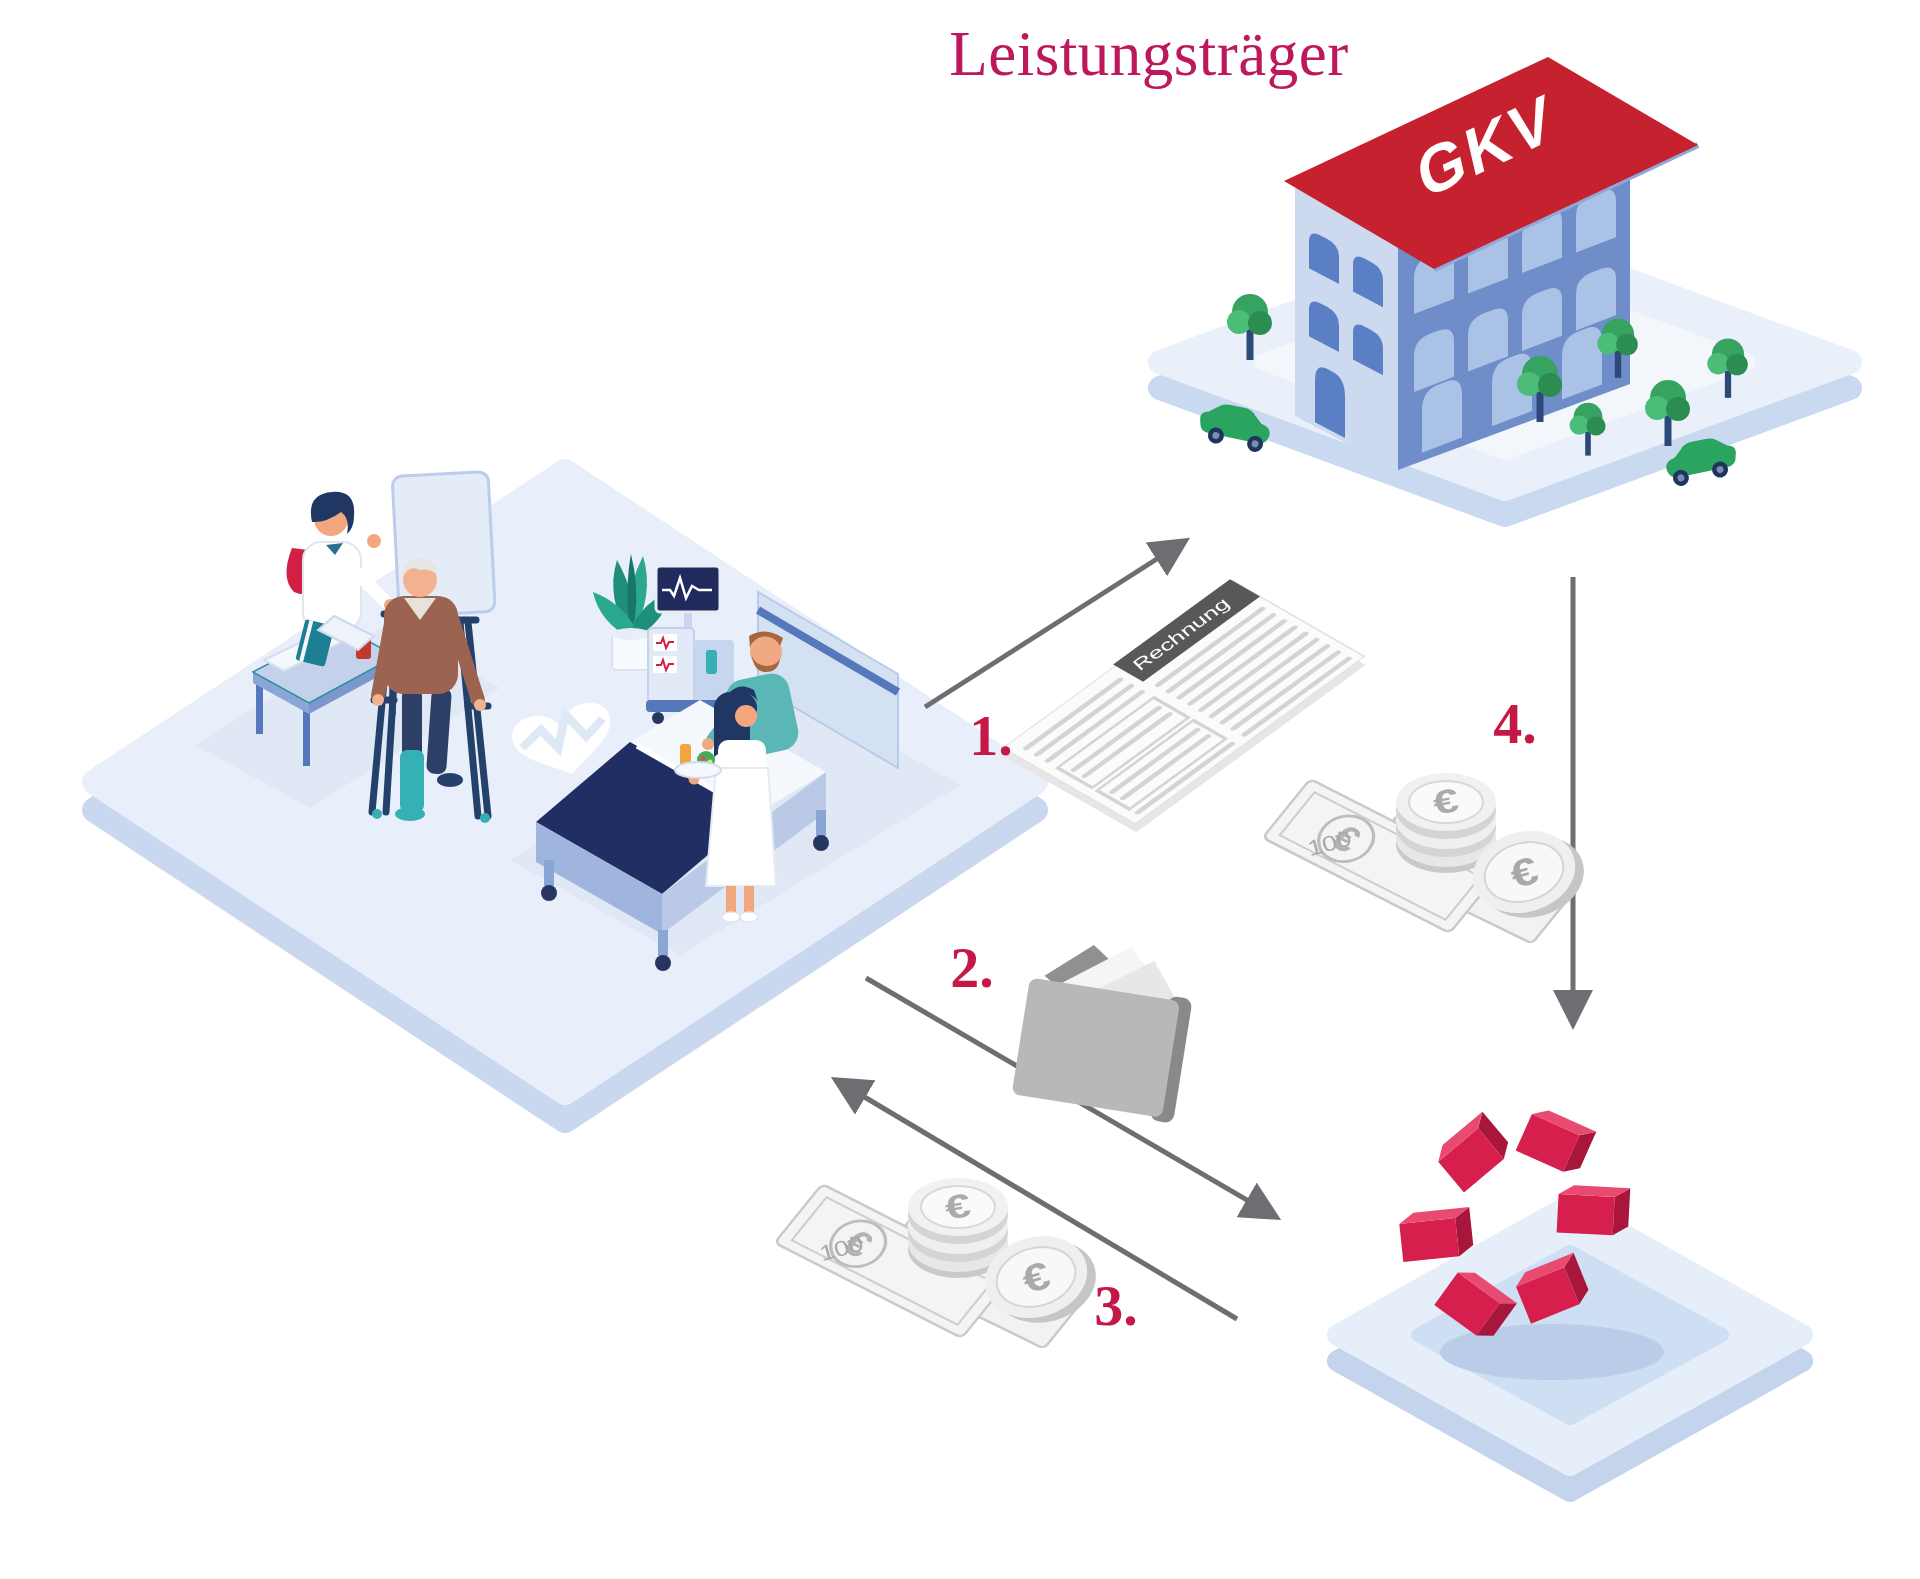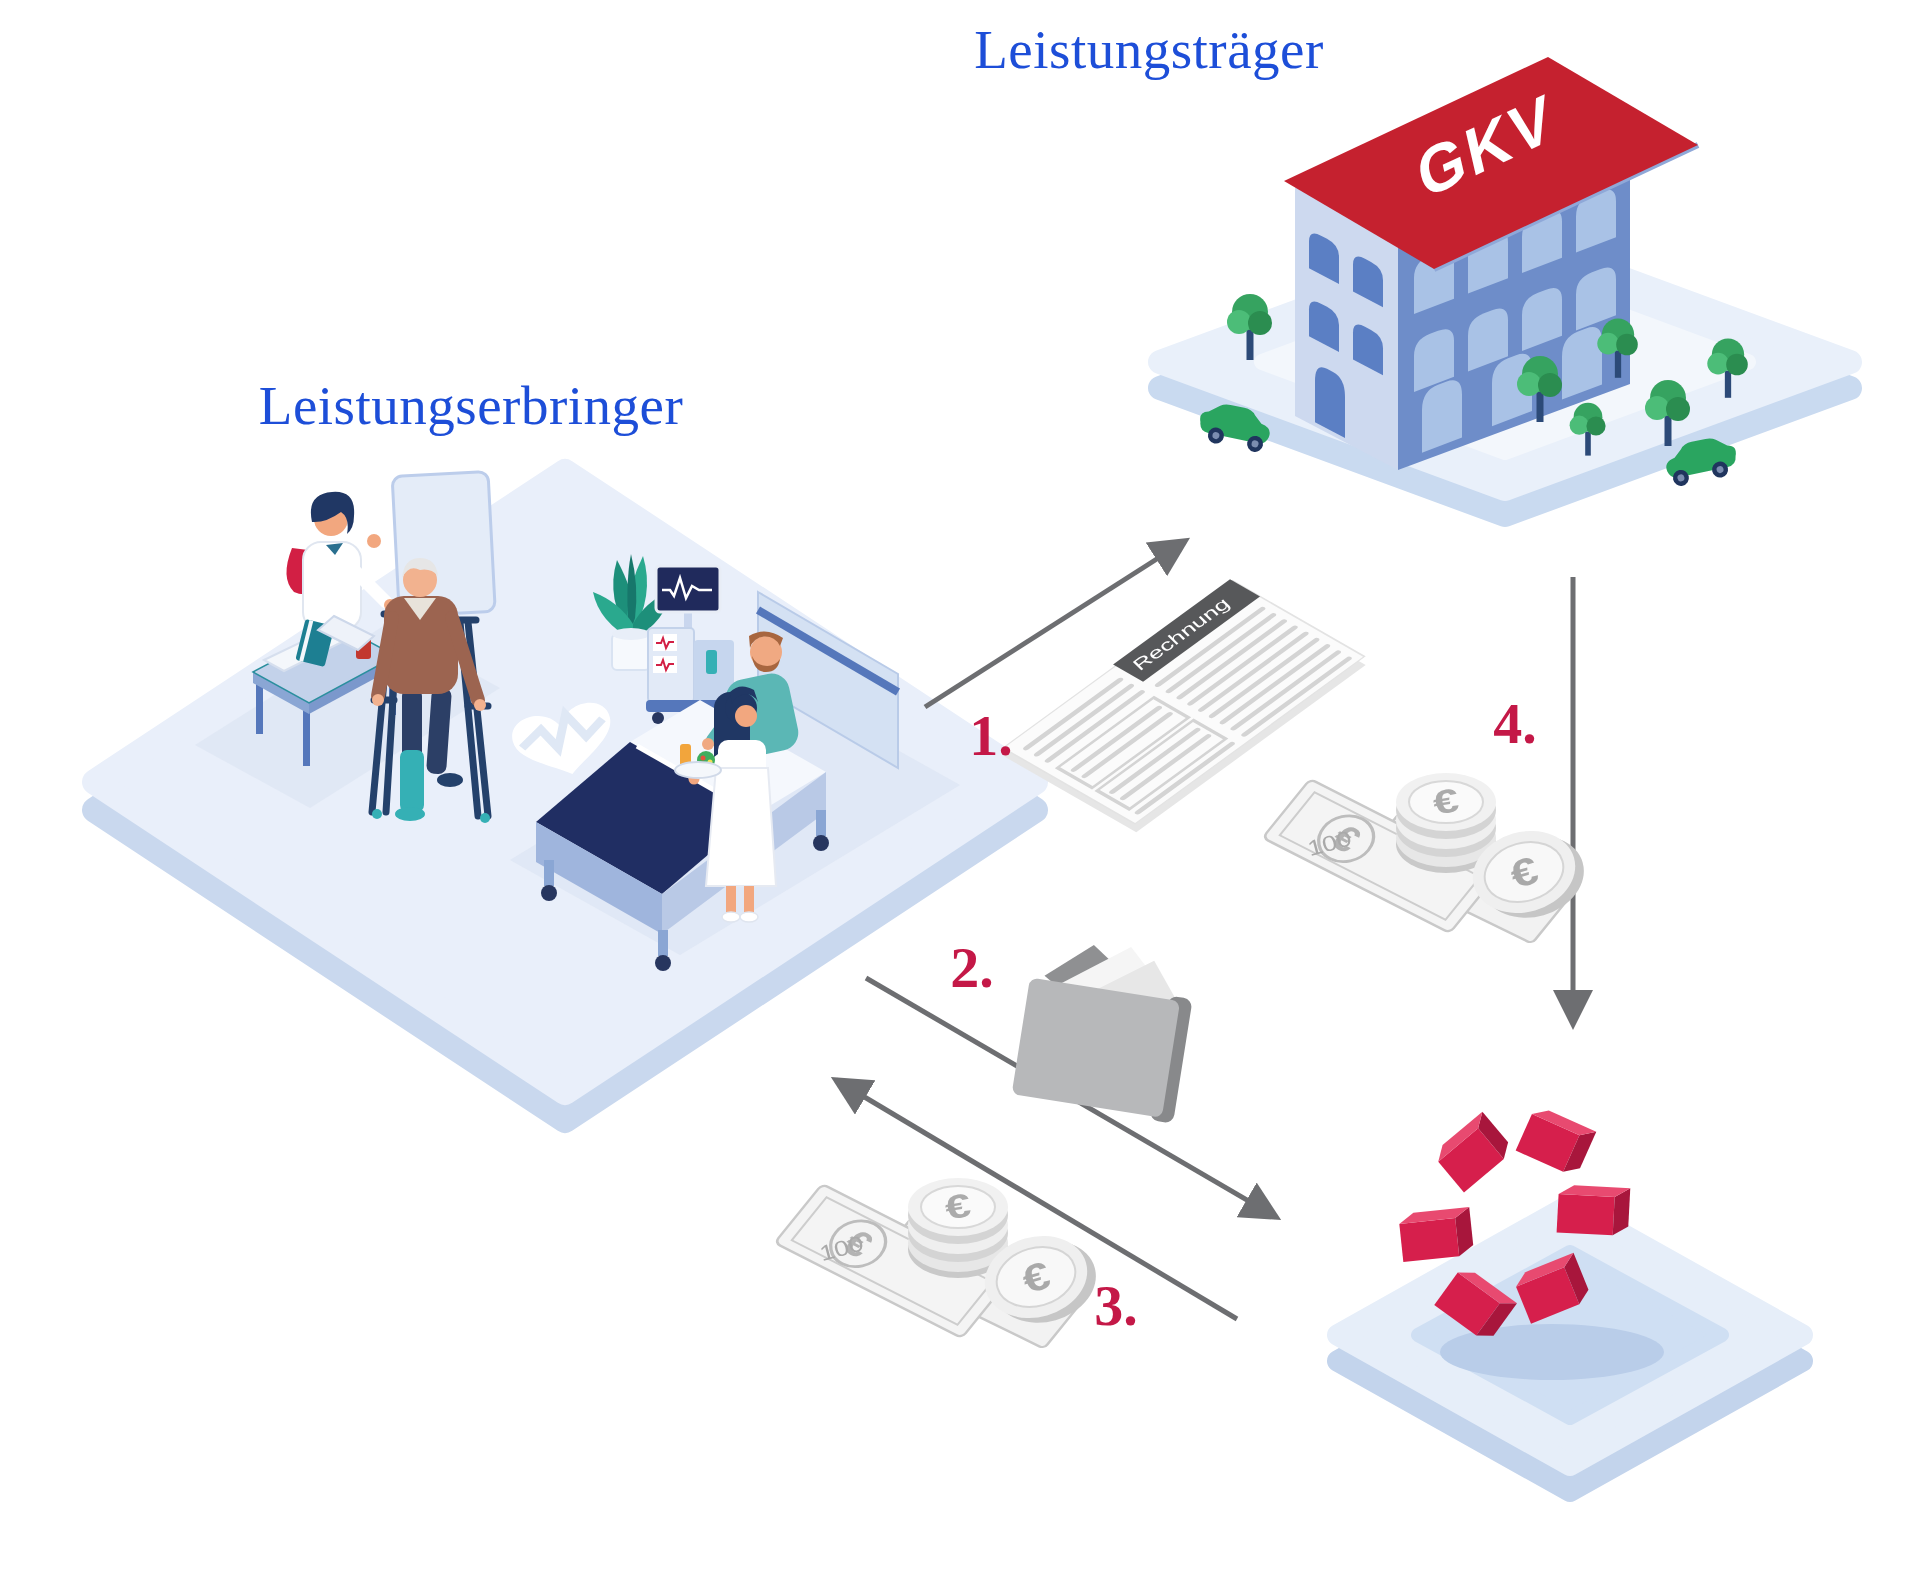--- a/index.html
+++ b/index.html
@@ -7,7 +7,7 @@
          font-family:"Liberation Serif","DejaVu Serif",serif;}
   svg.scene{position:absolute;left:0;top:0;width:1920px;height:1579px;}
   svg text{font-family:"Liberation Sans","DejaVu Sans",sans-serif;}
-  .actor-label{position:absolute;font-size:55px;color:#1d4ed8;white-space:nowrap;
+  .actor-label{position:absolute;font-size:63px;color:#be185d;white-space:nowrap;
                transform:translateX(-50%);letter-spacing:0.5px;}
   .step-number{position:absolute;font-size:58px;font-weight:700;color:#c41847;
                transform:translateX(-50%);font-family:"Liberation Serif","DejaVu Serif",serif;}

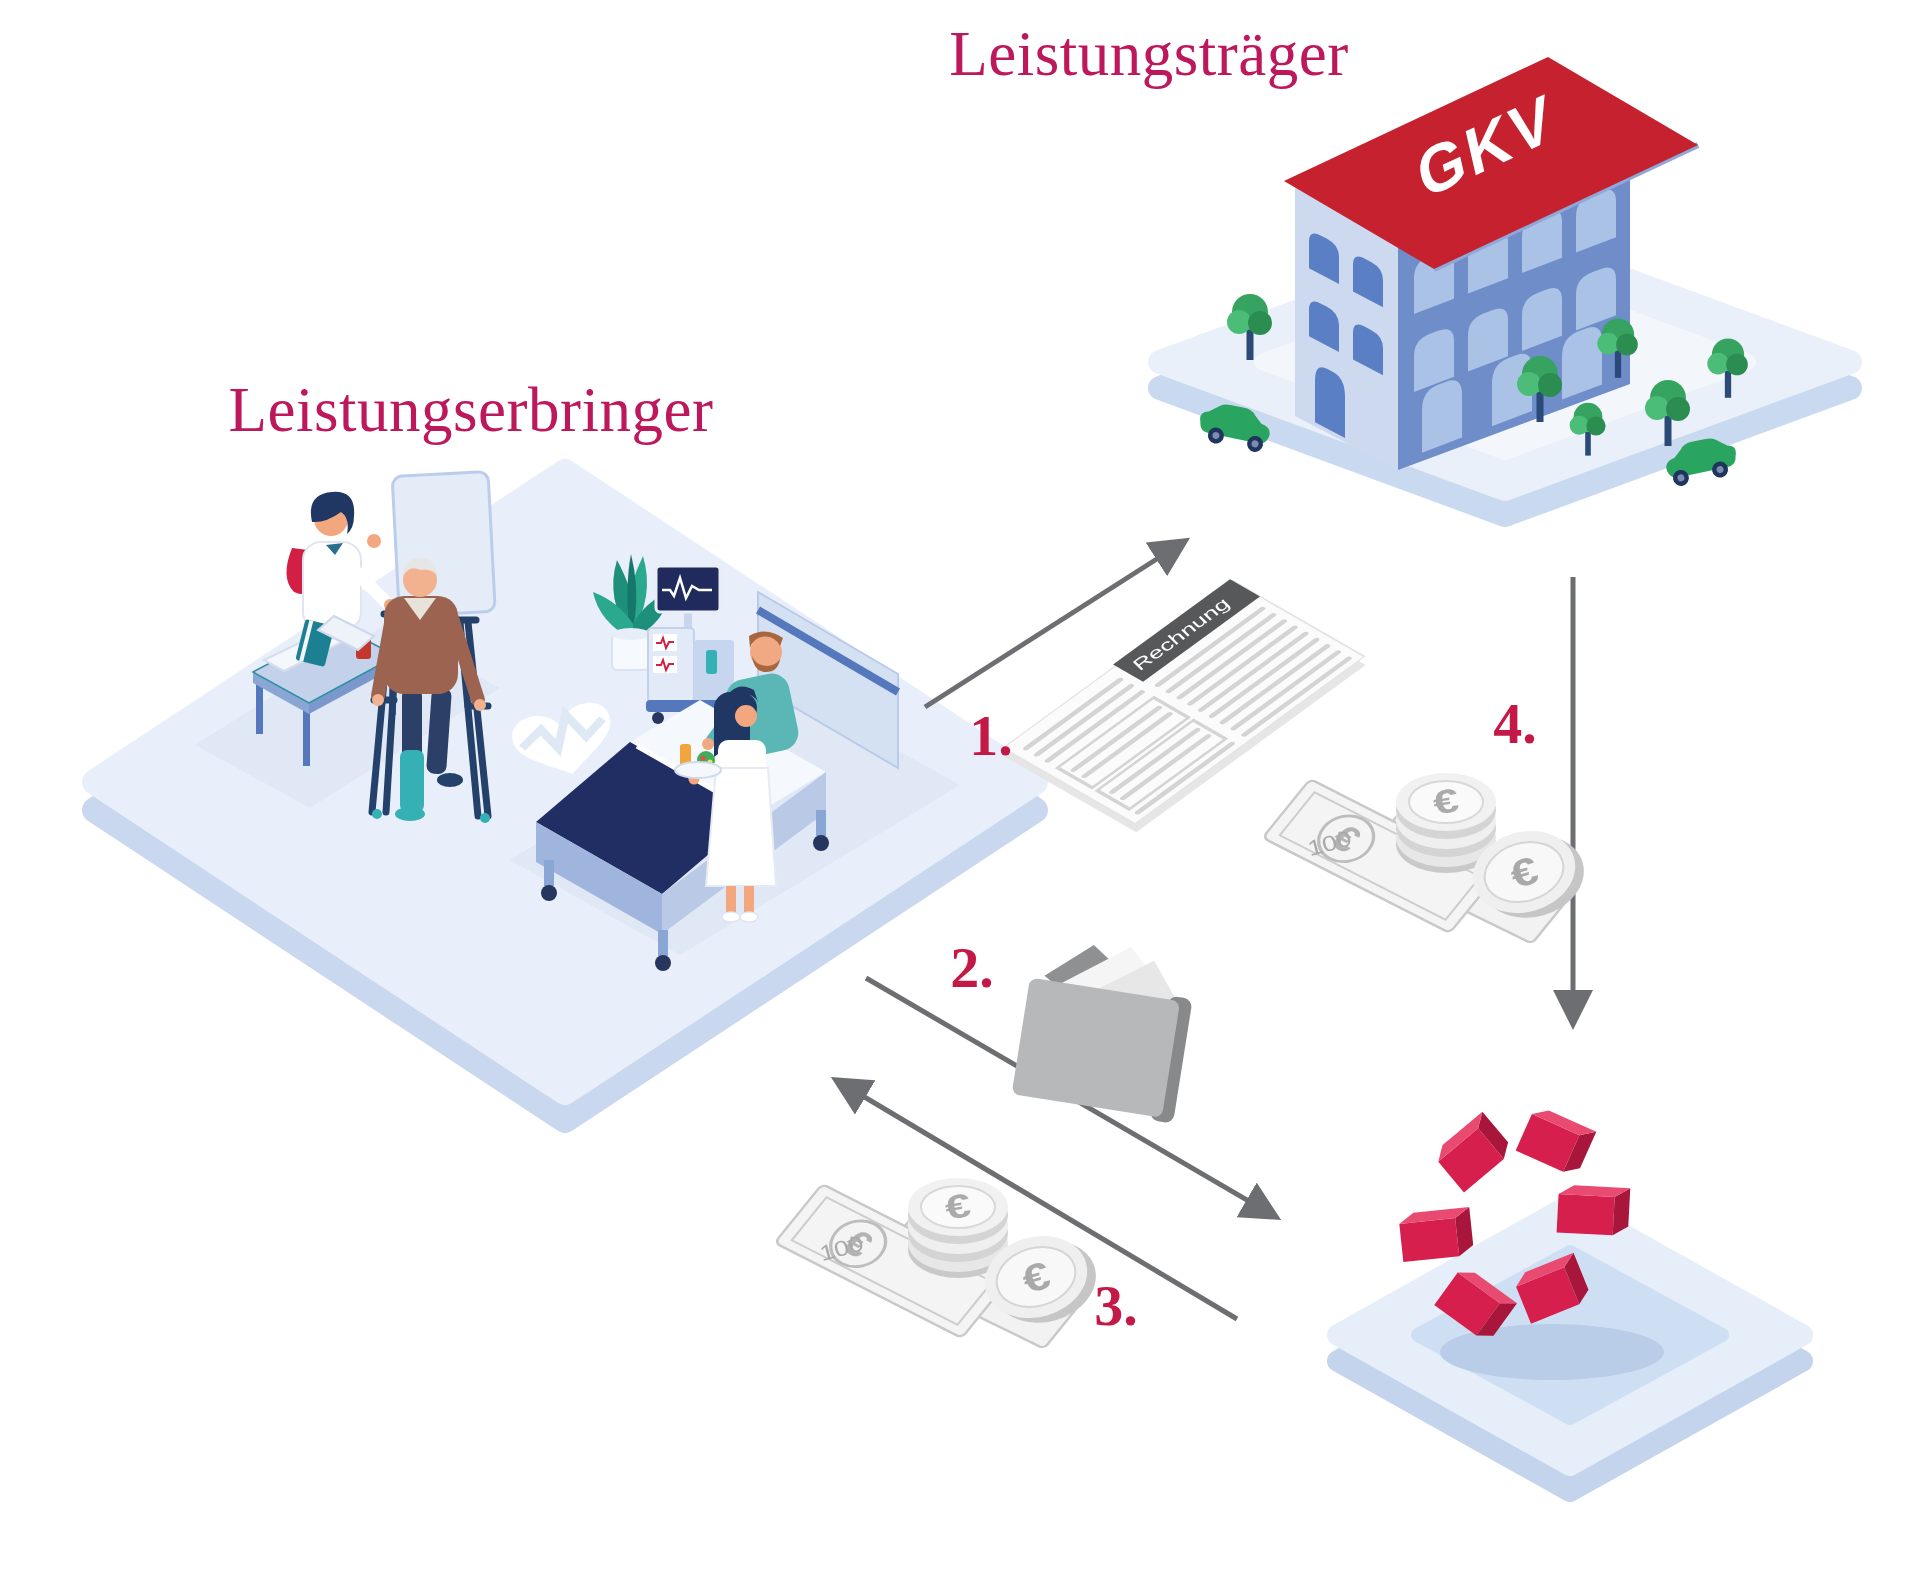--- a/index.html
+++ b/index.html
@@ -328,7 +328,6 @@
   <use href="#money-pile" transform="translate(1408,840)"></use>
 </svg>
 
-<div class="actor-label" style="left:471px; top:374px;">Leistungserbringer</div>
 <div class="actor-label" style="left:1149px; top:18px;">Leistungsträger</div>
 
 <div class="step-number" style="left:991px; top:702px;">1.</div>

